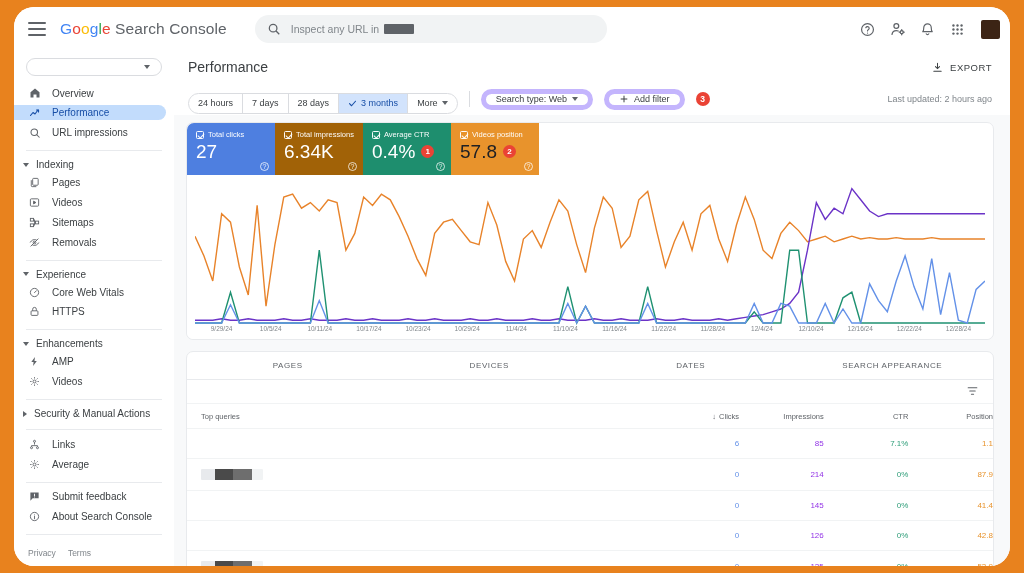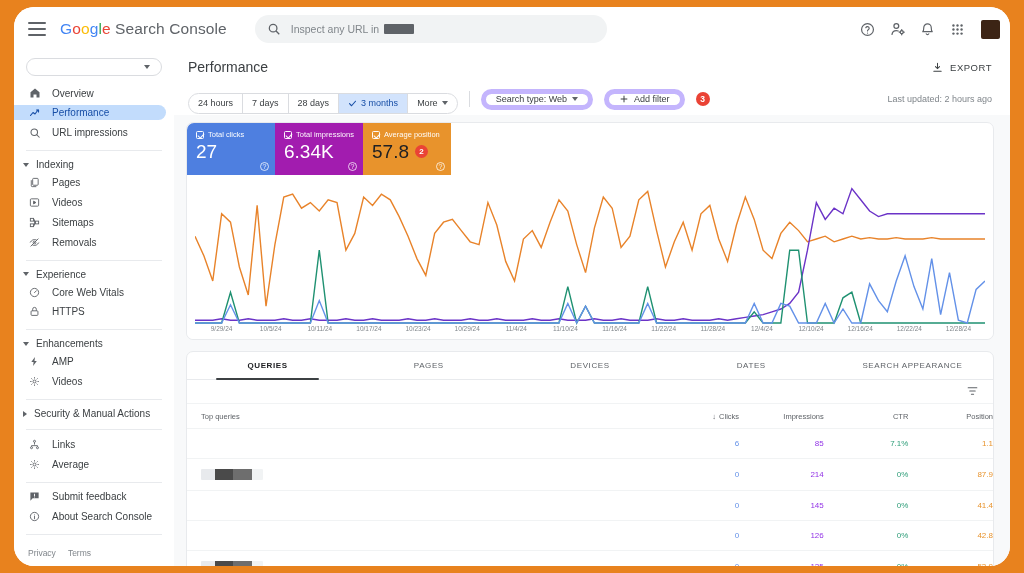--- a/index.html
+++ b/index.html
@@ -488,7 +488,7 @@
                 </div>
               <div class="qmark">?</div>
             </div>
-            <div class="metric" style="background:#a21caf;">
+            <div class="metric" style="background:#a16207;">
               <div class="mlabel">
                   <span class="chk"></span>
                 <span>Total impressions</span>

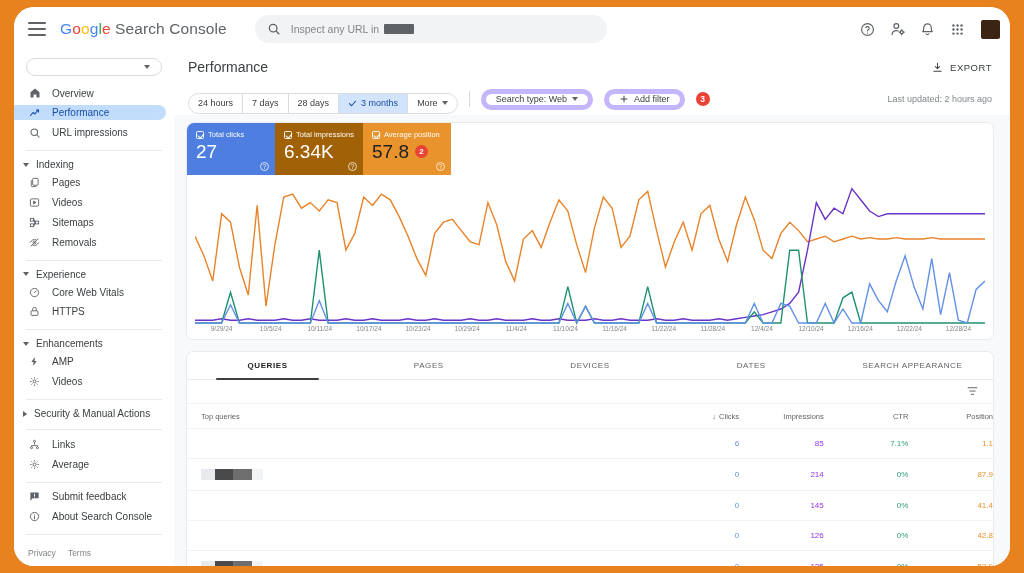--- a/index.html
+++ b/index.html
@@ -495,6 +495,17 @@
                 </div>
               <div class="mval">
                   <span>6.34K</span>
+                </div>
+              <div class="qmark">?</div>
+            </div>
+            <div class="metric" style="background:#1e8e6e;">
+              <div class="mlabel">
+                  <span class="chk"></span>
+                <span>Average CTR</span>
+                </div>
+              <div class="mval">
+                  <span>0.4%</span>
+                <span class="mbadge">1</span>
                 </div>
               <div class="qmark">?</div>
             </div>

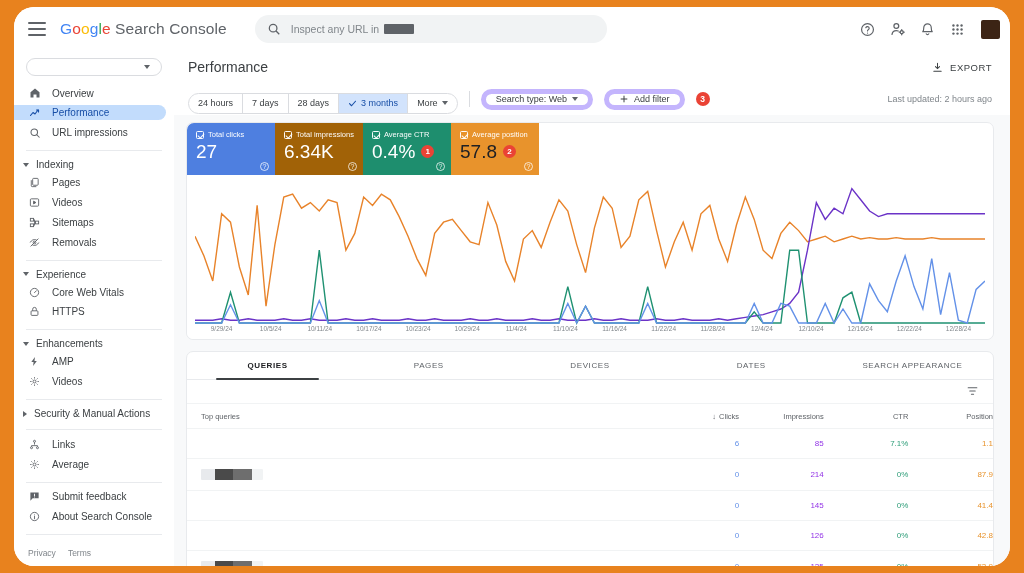--- a/index.html
+++ b/index.html
@@ -512,7 +512,7 @@
             <div class="metric dark" style="background:#e8932c;">
               <div class="mlabel">
                   <span class="chk"></span>
-                <span>Average position</span>
+                <span>Videos position</span>
                 </div>
               <div class="mval">
                   <span>57.8</span>

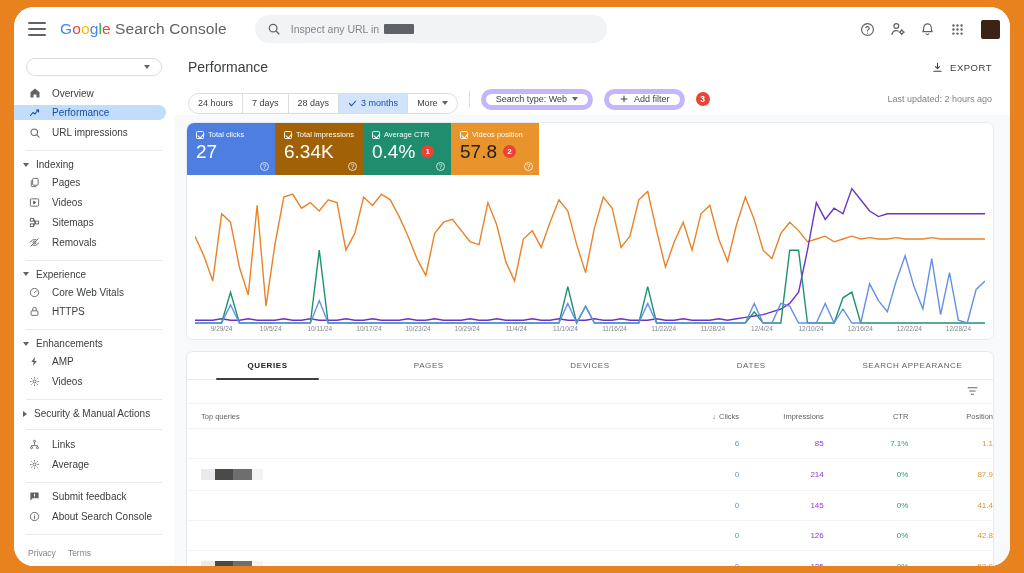--- a/index.html
+++ b/index.html
@@ -552,7 +552,6 @@
 
         <div class="tablecard">
           <div class="tabs" id="tabs">
-              <div class="tab on">QUERIES</div>
               <div class="tab">PAGES</div>
               <div class="tab">DEVICES</div>
               <div class="tab">DATES</div>

